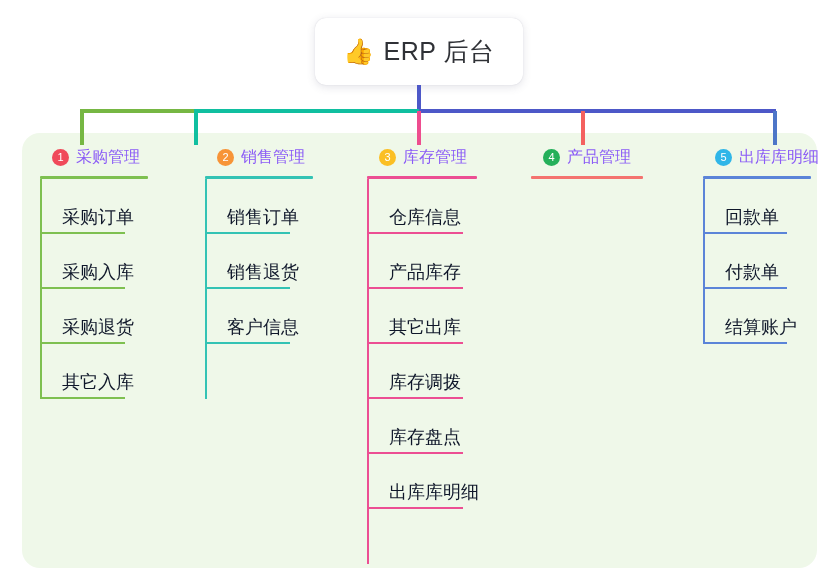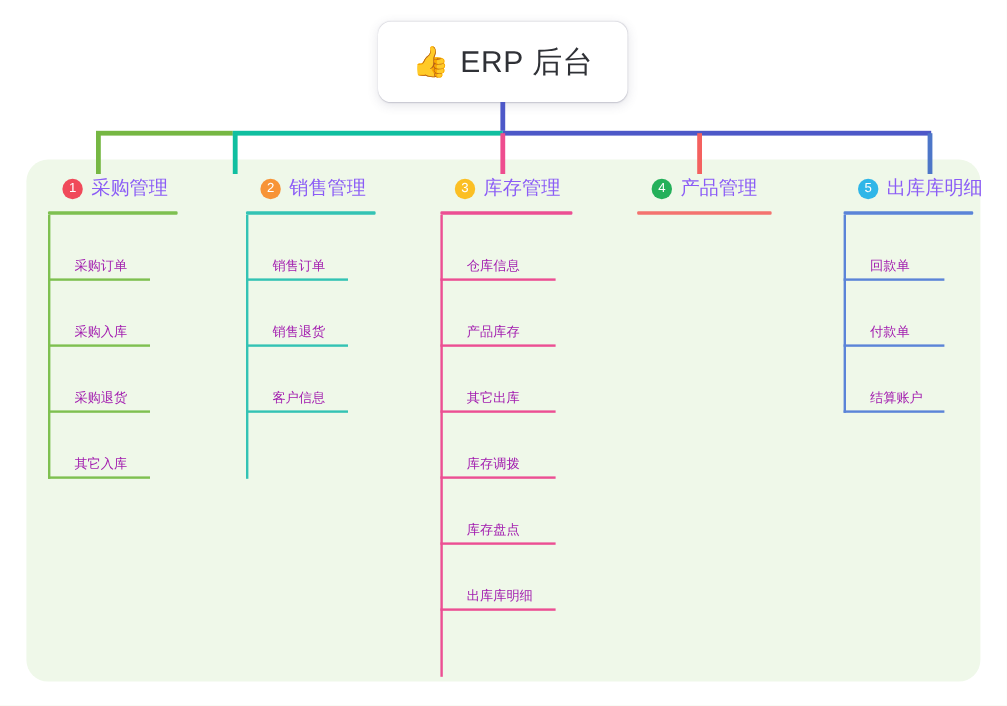--- a/index.html
+++ b/index.html
@@ -140,8 +140,8 @@
     padding-bottom: 2px;
   }
   .item-label {
-    font-size: 11px;
-    color: #a21caf;
+    font-size: 18px;
+    color: #0f172a;
     white-space: nowrap;
     line-height: 1.1;
     padding-bottom: 4px;

